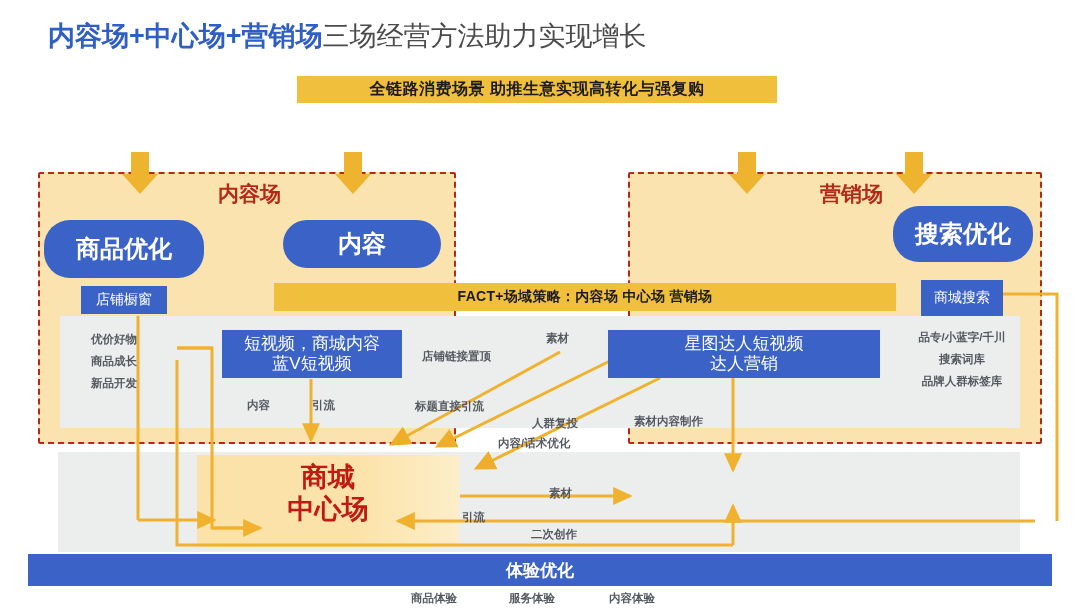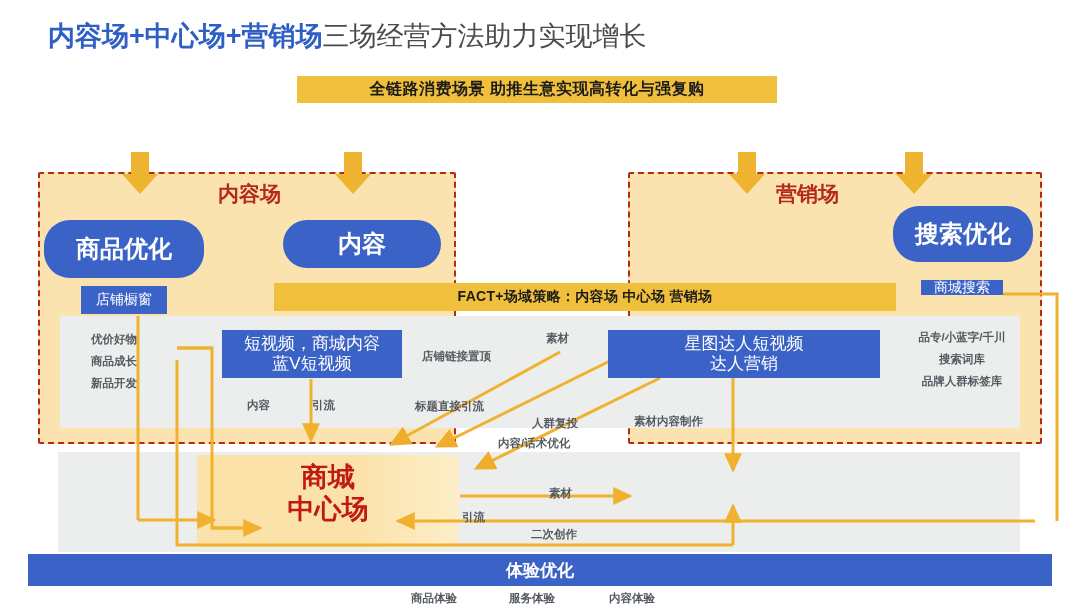--- a/index.html
+++ b/index.html
@@ -70,7 +70,7 @@
     white-space: nowrap;
   }
   #zone-left-title  { left: 218px; top: 180px; }
-  #zone-right-title { left: 776px; top: 180px; text-align: right; }
+  #zone-right-title { left: 820px; top: 180px; text-align: right; }
 
   
   .gray-panel {

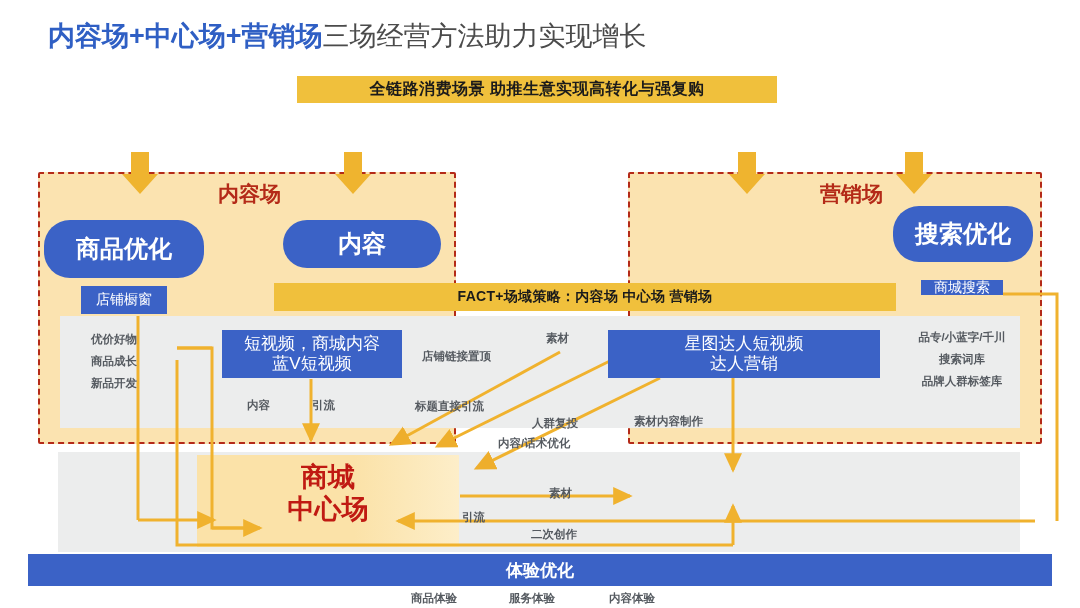--- a/index.html
+++ b/index.html
@@ -102,7 +102,7 @@
     white-space: nowrap;
   }
   #tag-shopwindow { left: 81px;  top: 286px; width: 86px; height: 28px; }
-  #tag-mallsearch { left: 921px; top: 280px; width: 82px; height: 15px; }
+  #tag-mallsearch { left: 921px; top: 280px; width: 82px; height: 36px; }
 
   
   #fact-bar {

